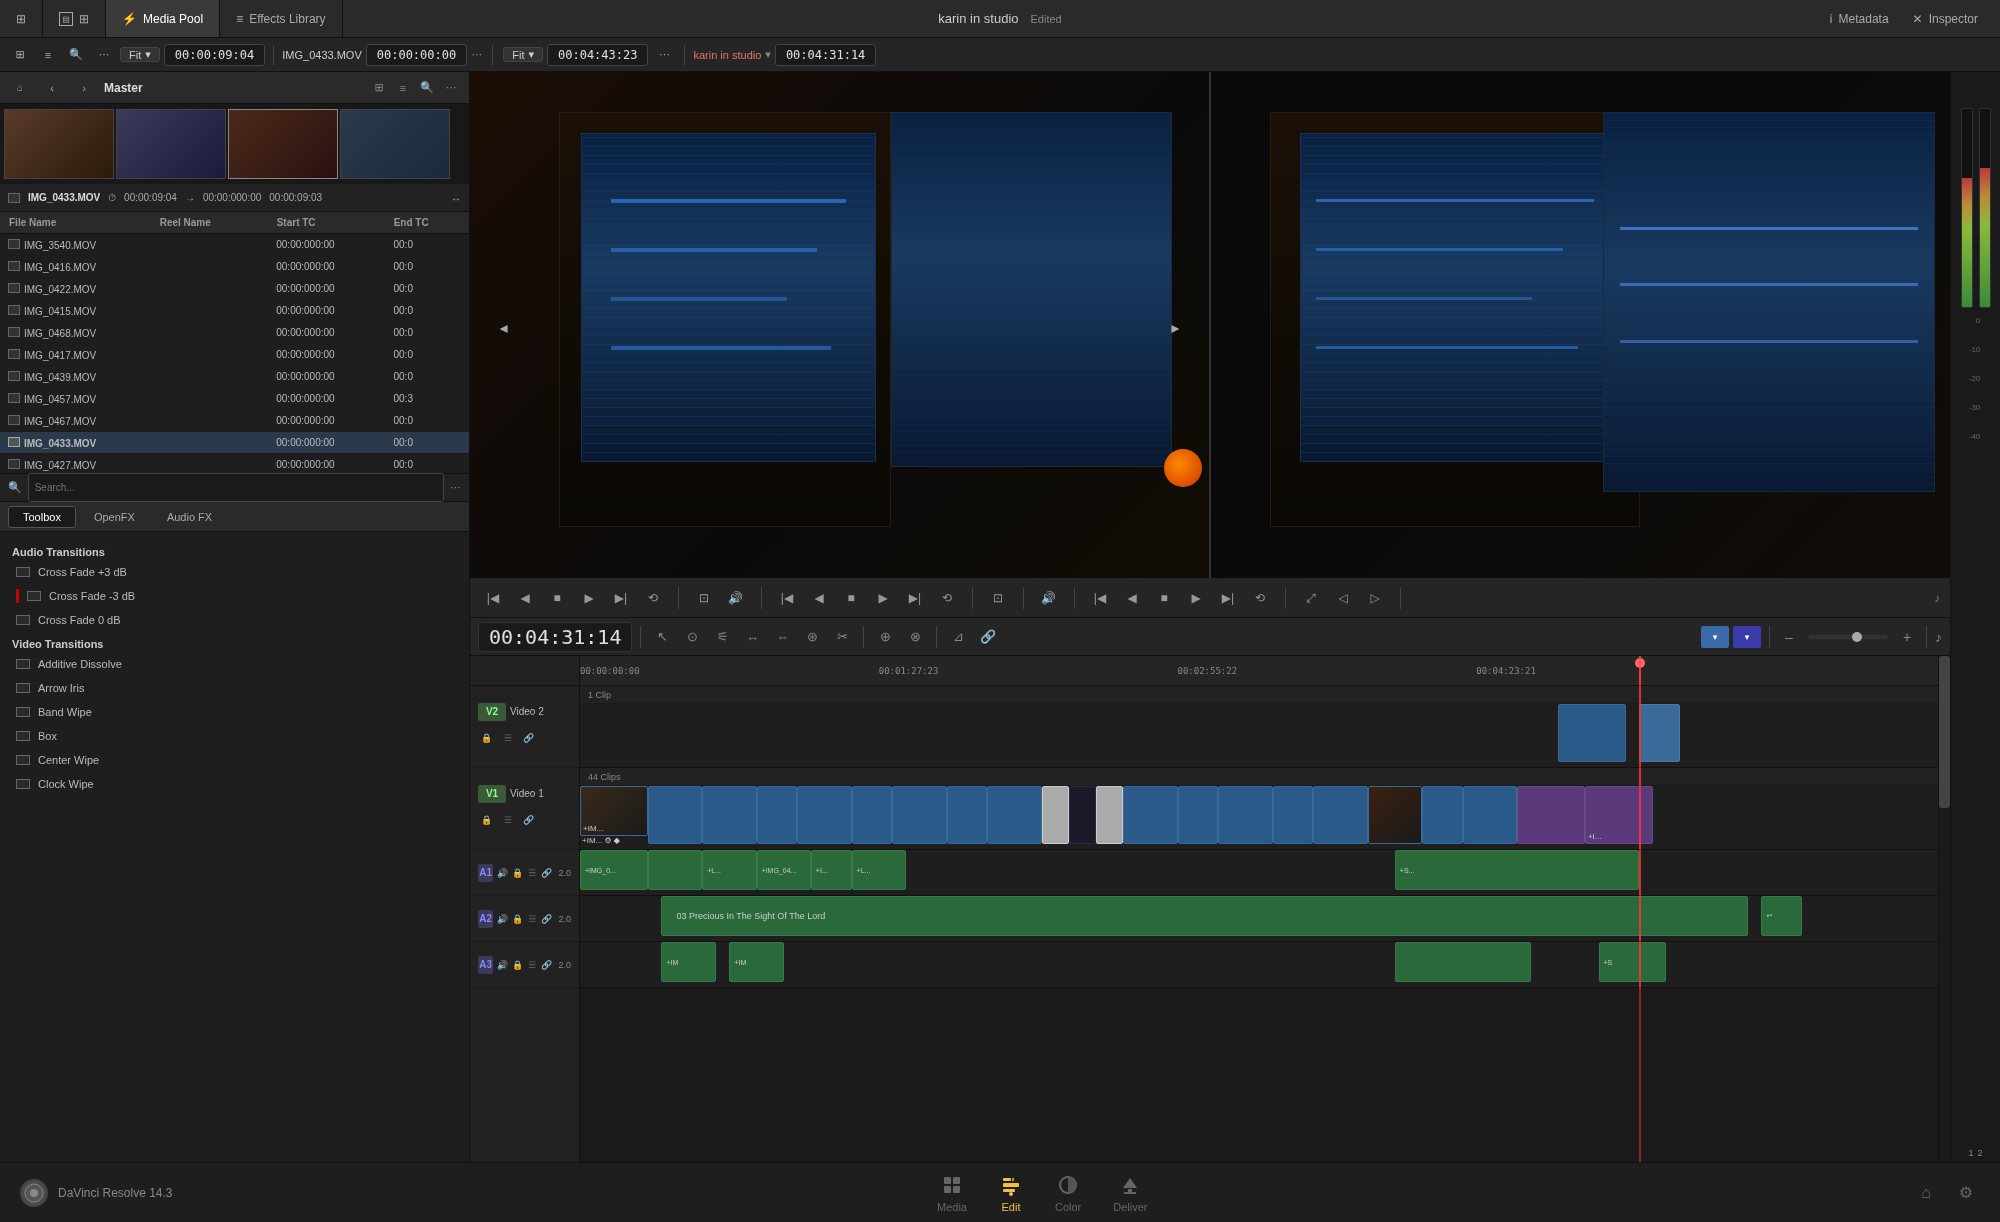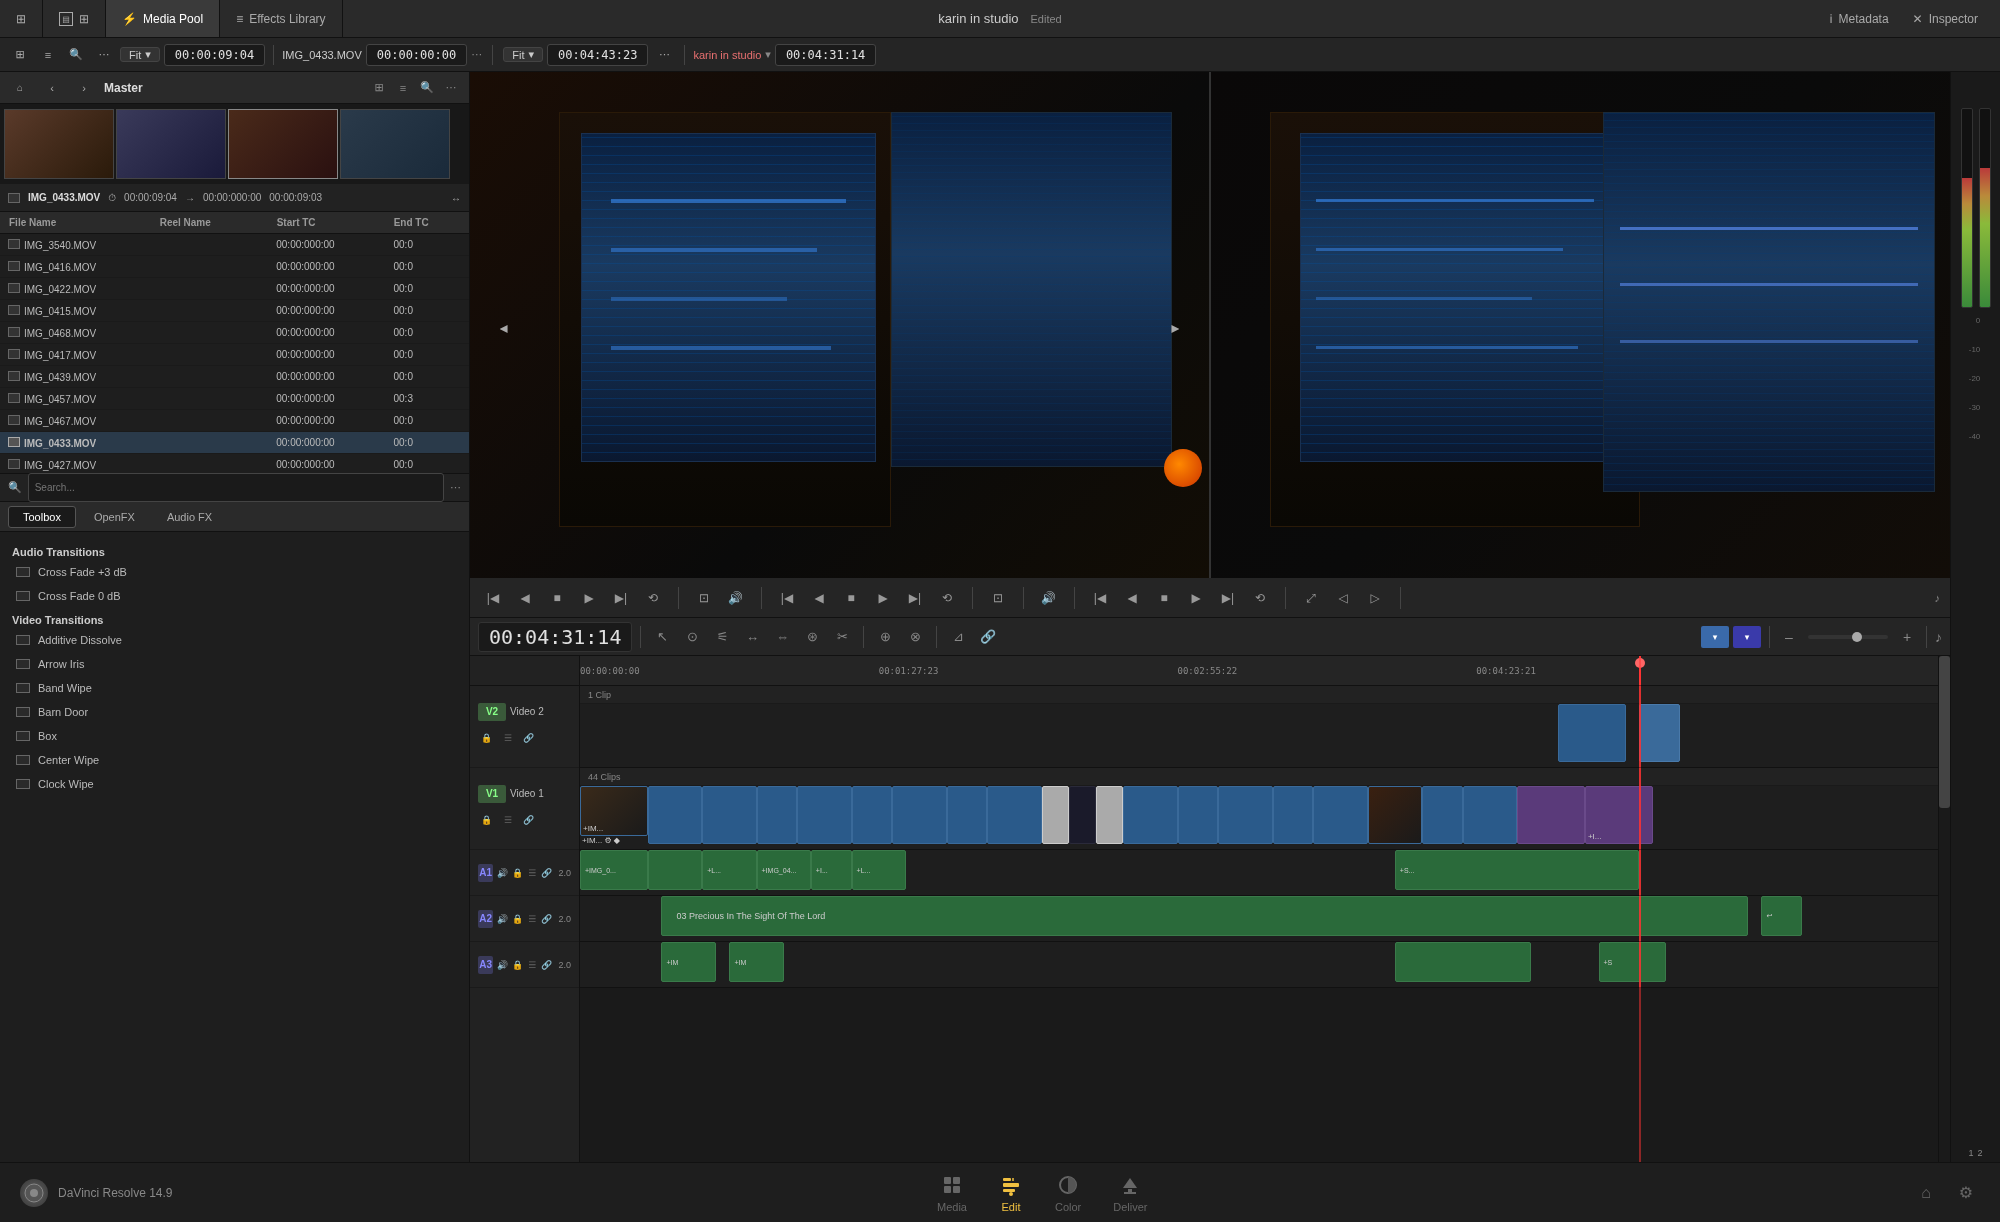--- a/index.html
+++ b/index.html
@@ -983,6 +983,11 @@
         <div class="effects-item">
           <div class="effects-item-icon"></div>
           <span>Cross Fade +3 dB</span>
+        </div>
+        <div class="effects-item">
+          <div class="effects-item-red-line"></div>
+          <div class="effects-item-icon"></div>
+          <span>Cross Fade -3 dB</span>
         </div>
         <div class="effects-item">
           <div class="effects-item-icon"></div>

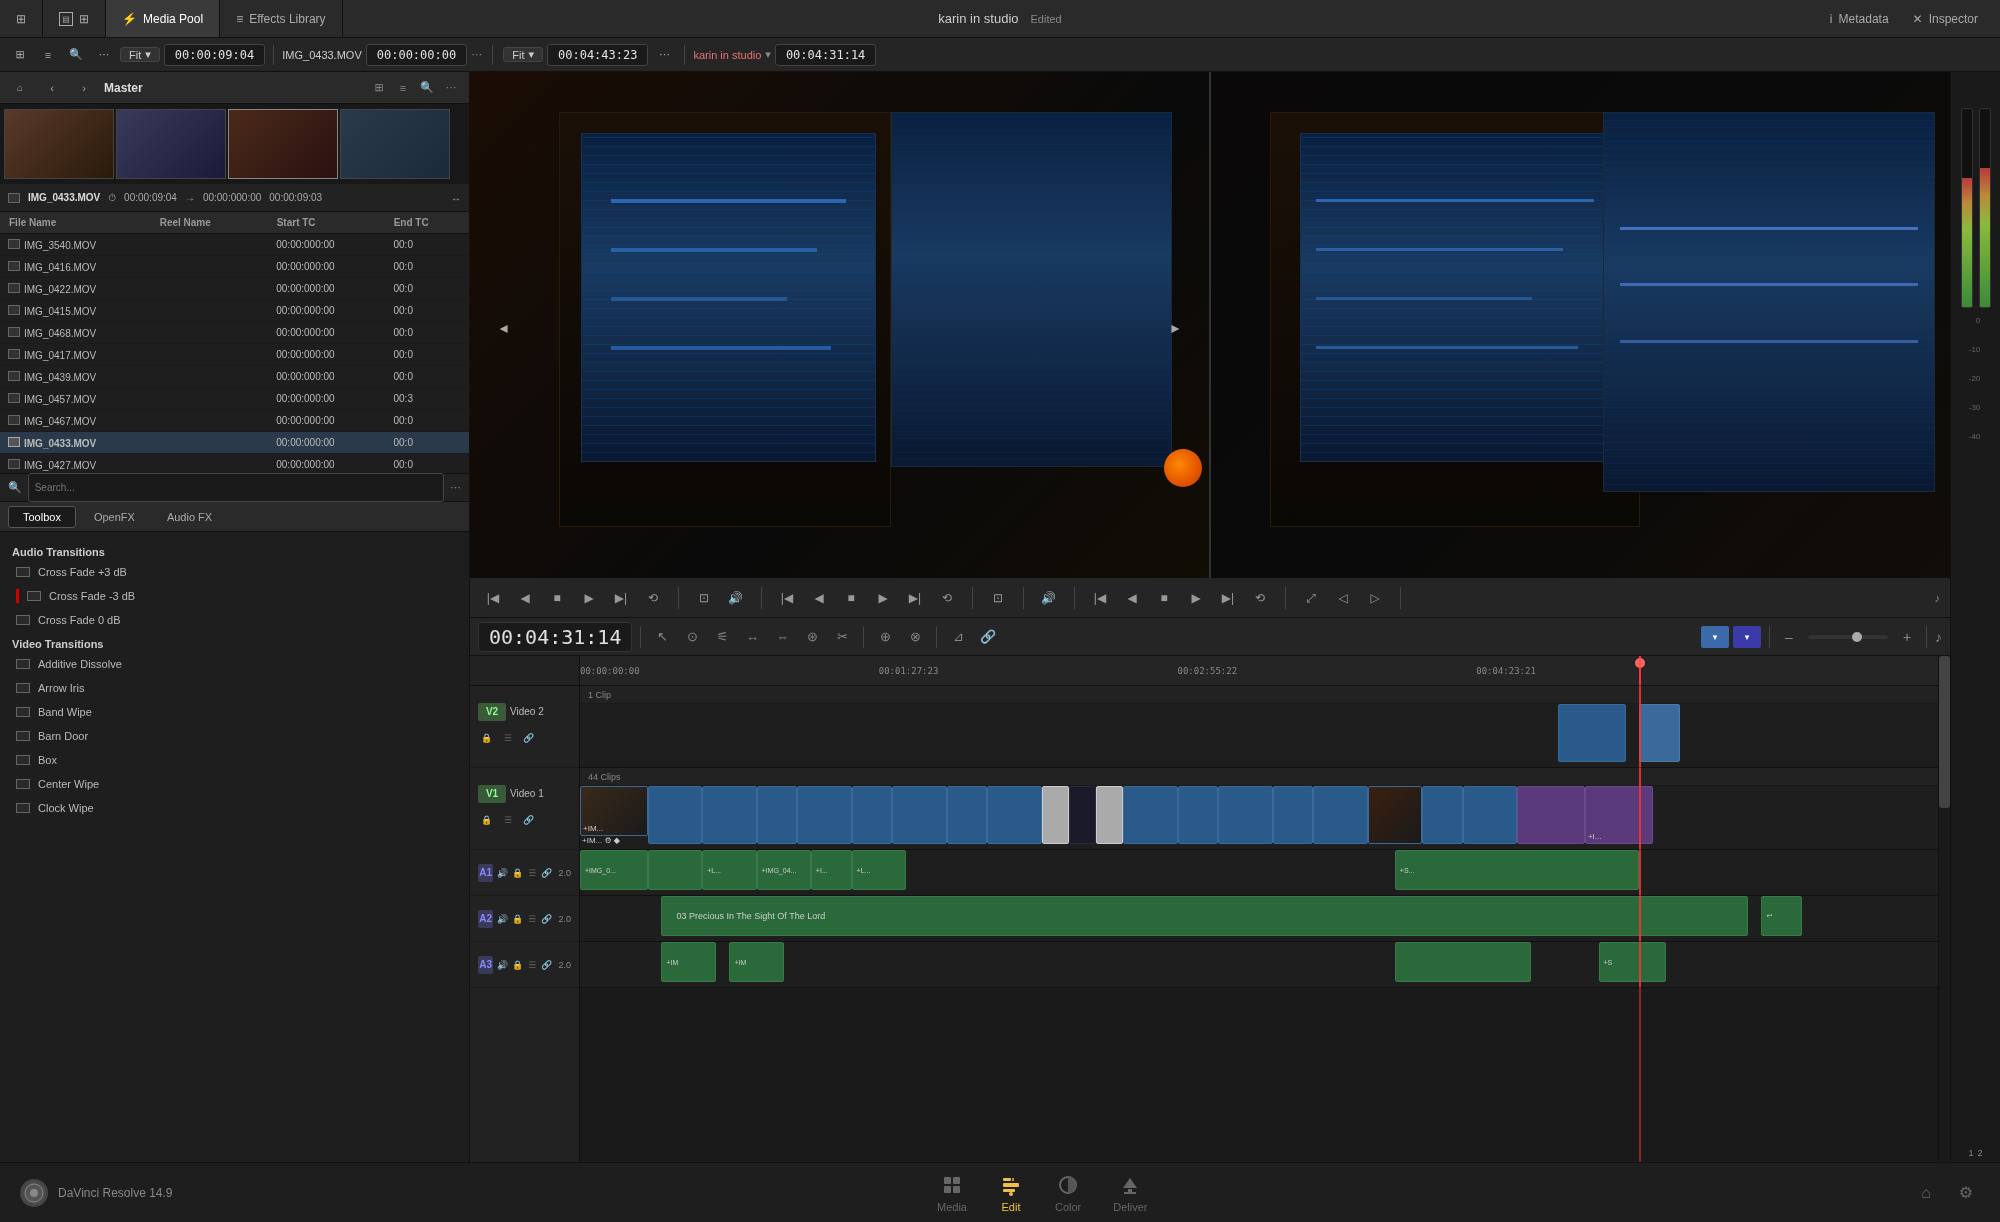--- a/index.html
+++ b/index.html
@@ -1006,10 +1006,6 @@
         <div class="effects-item">
           <div class="effects-item-icon"></div>
           <span>Band Wipe</span>
-        </div>
-        <div class="effects-item">
-          <div class="effects-item-icon"></div>
-          <span>Barn Door</span>
         </div>
         <div class="effects-item">
           <div class="effects-item-icon"></div>

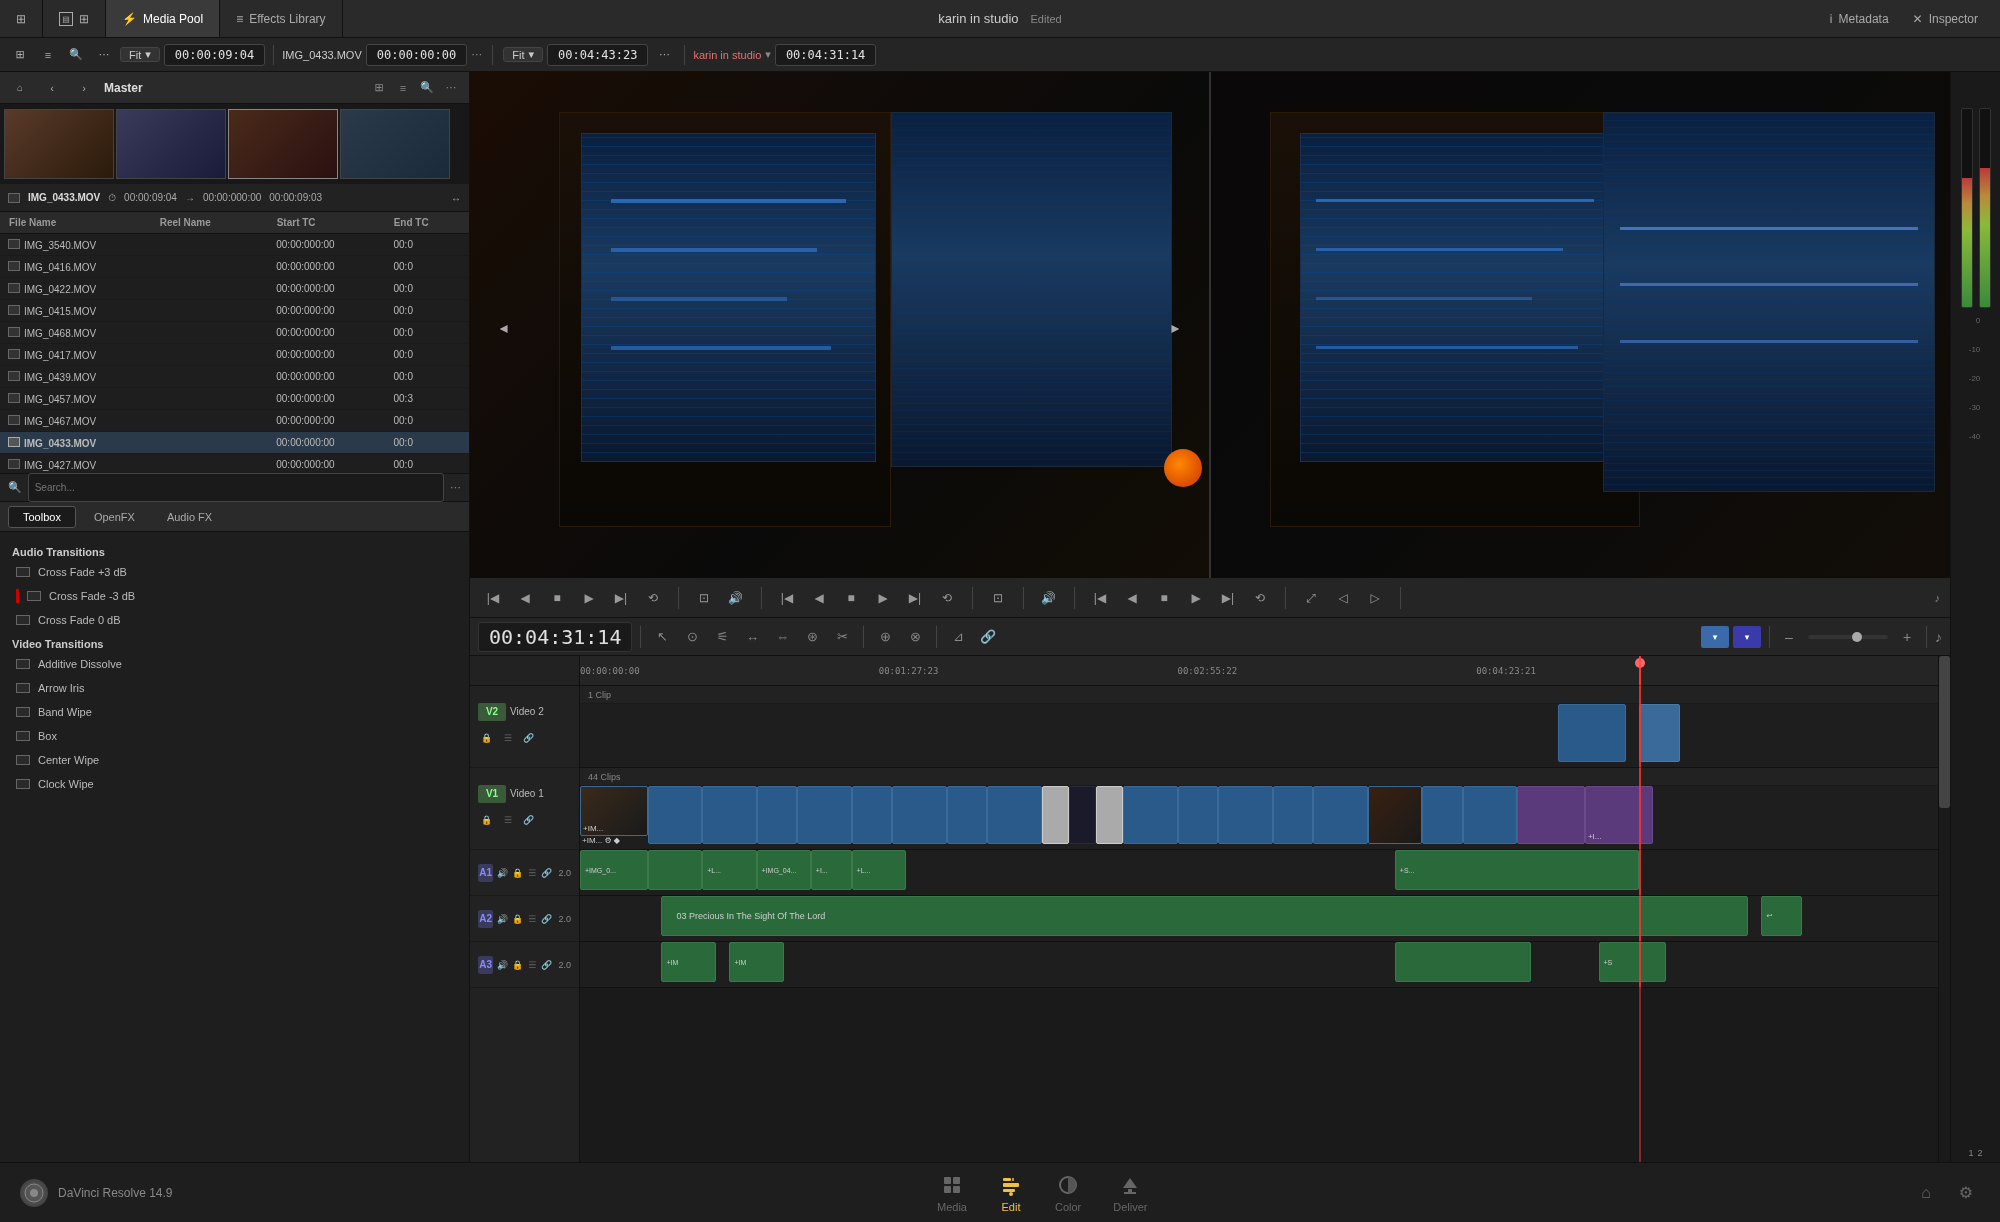--- a/index.html
+++ b/index.html
@@ -1389,7 +1389,7 @@
         <circle cx="10" cy="10" r="4" fill="#888"></circle>
       </svg>
     </div>
-    <span class="app-name">DaVinci Resolve 14.9</span>
+    <span class="app-name">DaVinci Resolve 14.3</span>
   </div>
   <div class="bottom-nav-center">
     <div class="nav-item">

